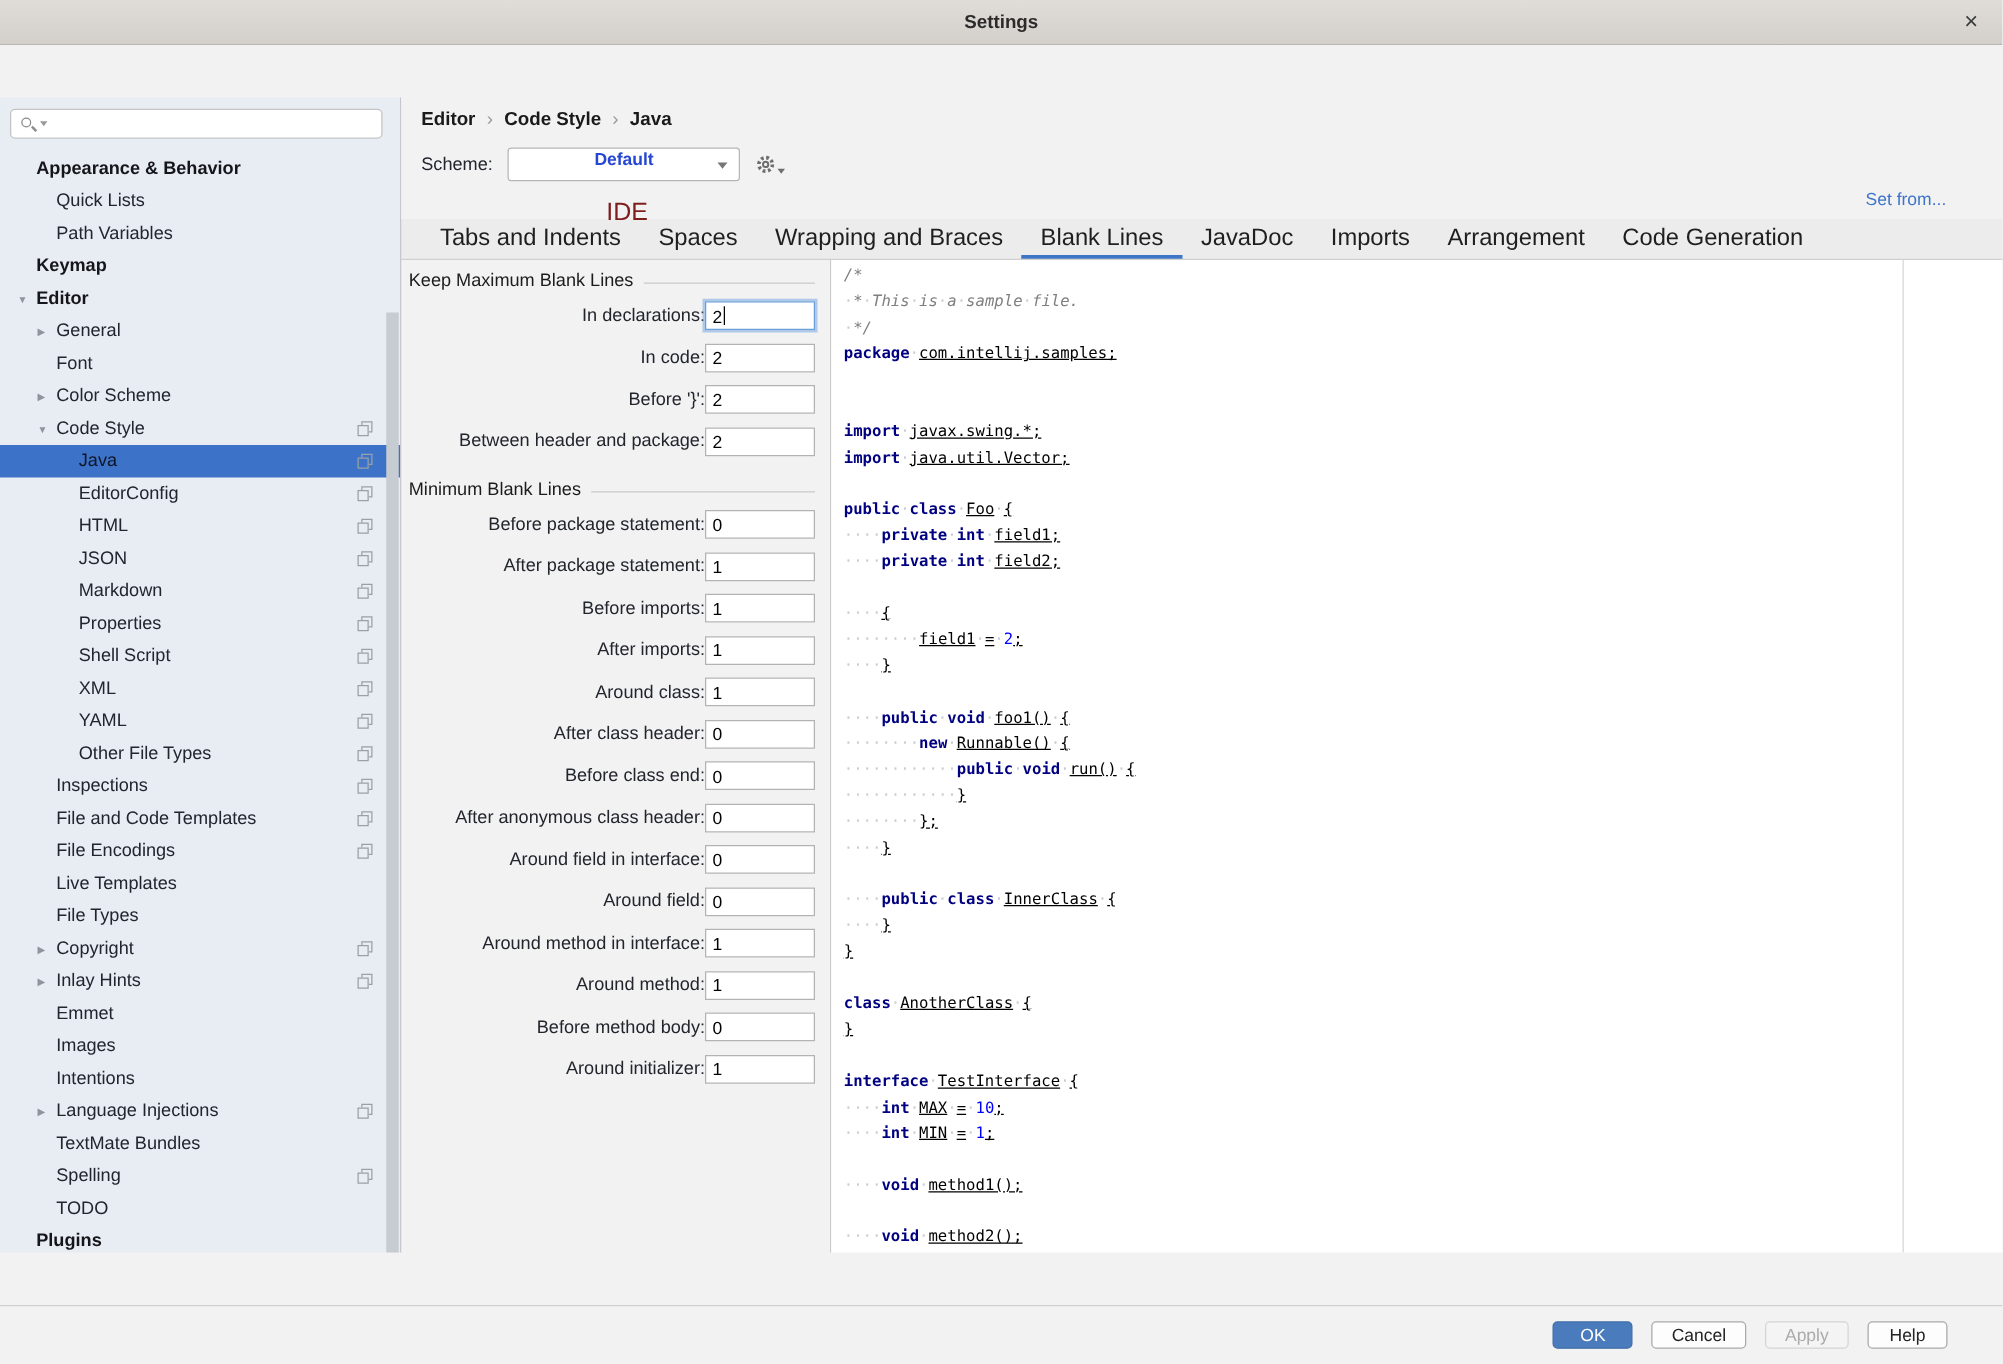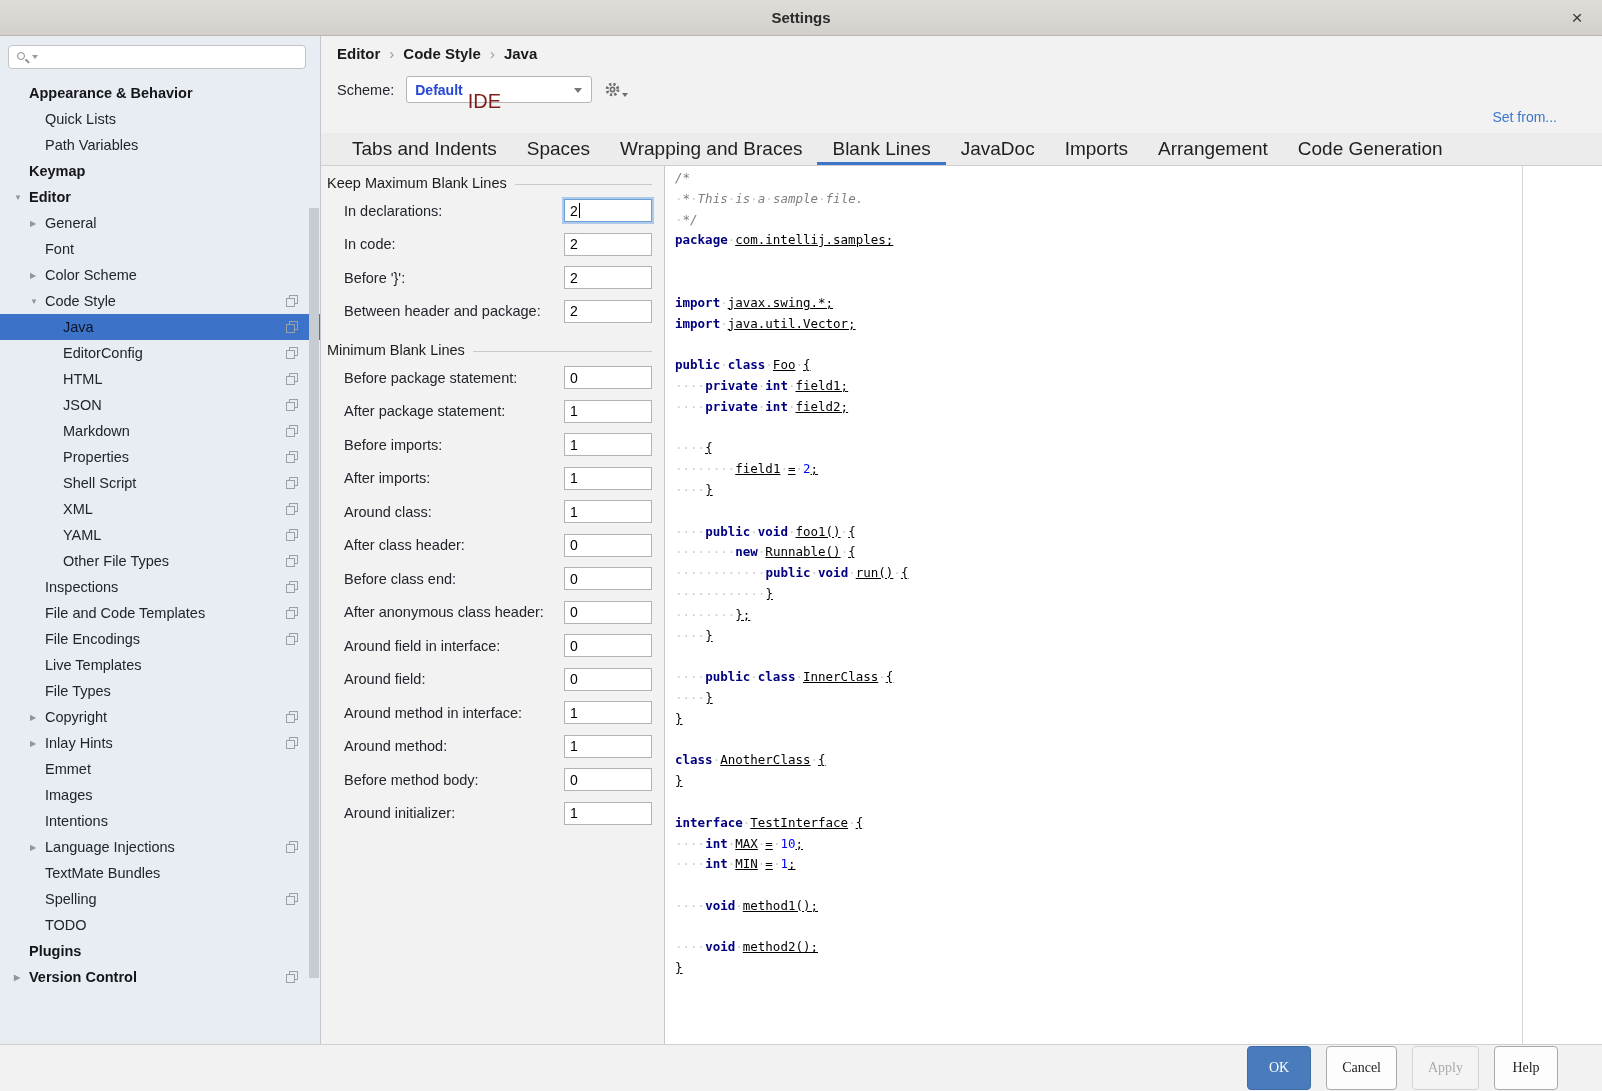--- a/index.html
+++ b/index.html
@@ -4,7 +4,7 @@
 <style>
   * { margin:0; padding:0; box-sizing:border-box; }
   html,body { width:1602px; height:1091px; font-family:"Liberation Sans", sans-serif; background:#f2f2f2; overflow:hidden; }
-  .window { width:1602px; height:1091px; display:flex; flex-direction:column; background:#f2f2f2; }
+  .window { width:1602px; height:1091px; display:flex; flex-direction:column; background:#f2f2f2;gap:42px; }
 
   
   .titlebar { height:36px; background:linear-gradient(#e0ddd9,#d3cfca); border-bottom:1px solid #b9b5b0; position:relative; display:flex; align-items:center; justify-content:center; flex:0 0 auto; }

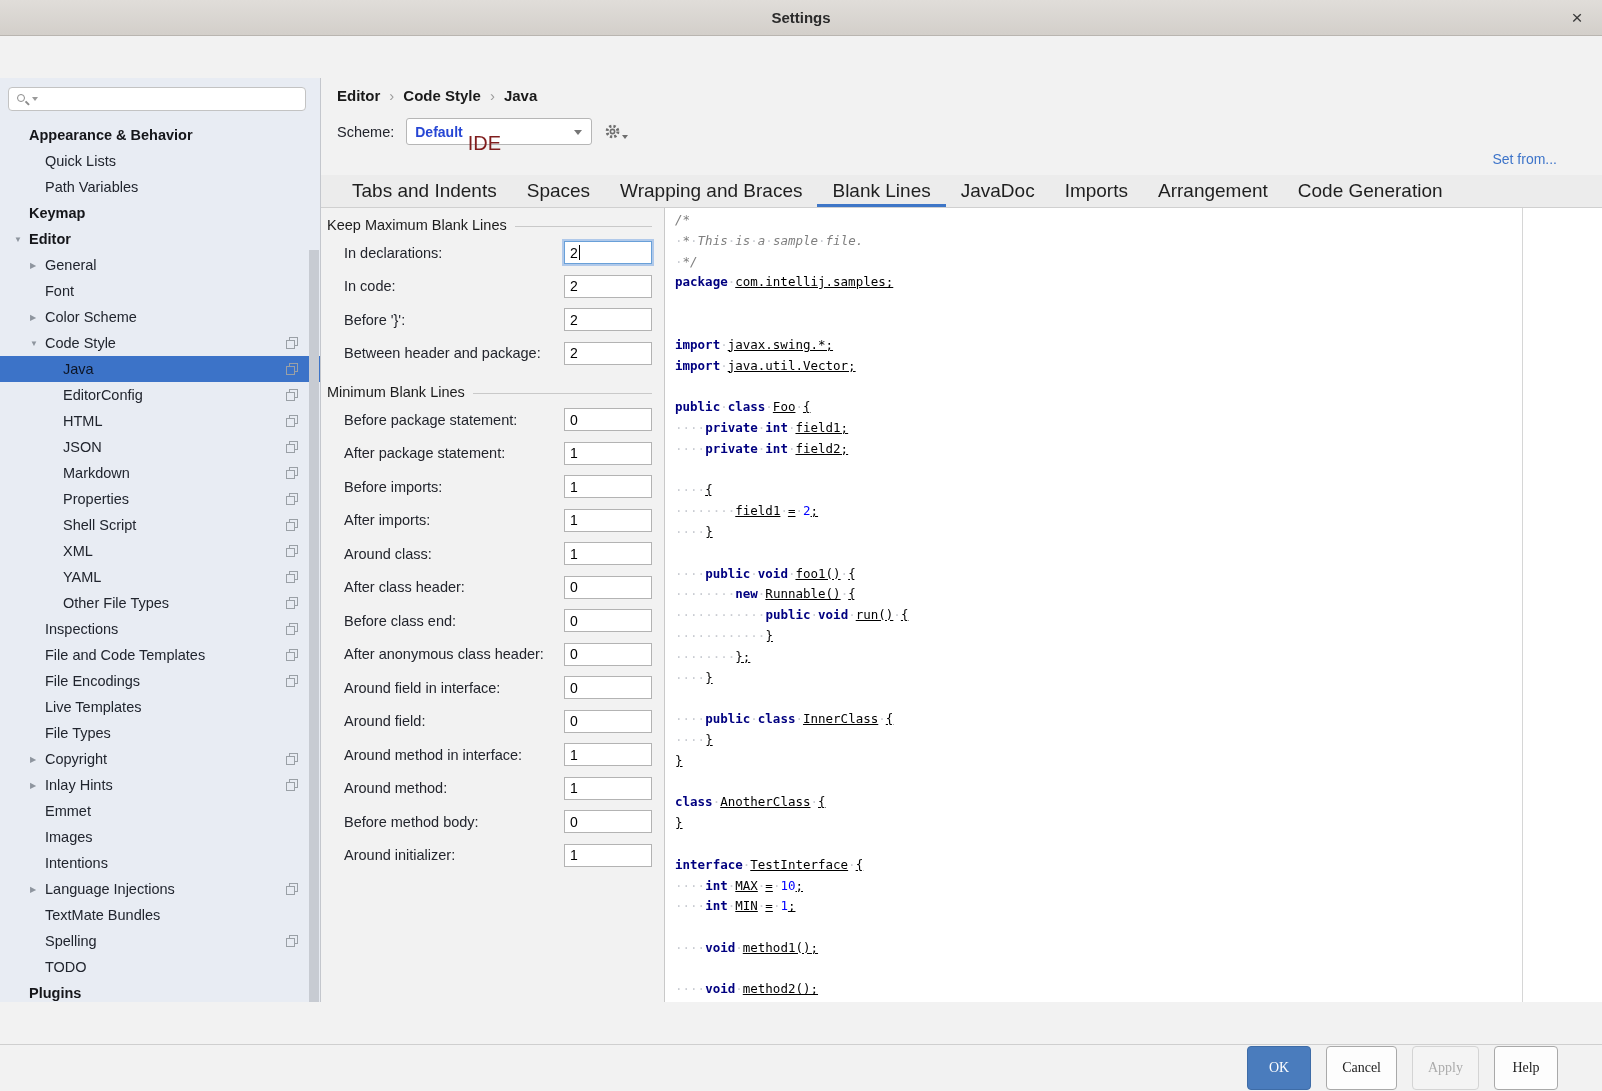--- a/index.html
+++ b/index.html
@@ -43,7 +43,7 @@
   .breadcrumb .sep { color:#9b9b9b; font-weight:normal; }
   .scheme-row { margin-top:14px; display:flex; align-items:center; gap:12px; }
   .scheme-label { font-size:14.5px; color:#23252d; }
-  .scheme-select { width:186px; height:27px; background:#fff; border:1px solid #b6b6b6; border-radius:3px; display:flex; align-items:center; padding:0 8px; position:relative; }
+  .scheme-select { width:186px; height:27px; background:#fff; border:1px solid #b6b6b6; border-radius:3px; display:flex; align-items:center; padding:0 8px; position:relative;flex-direction:column; }
   .scheme-value { font-weight:bold; color:#2646d4; font-size:14px; }
   .scheme-suffix { color:#7f1d1d; font-size:20px; margin-left:5px;margin-top:24px; }
   .dd-arrow { position:absolute; right:9px; top:11px; width:0; height:0; border-left:4.5px solid transparent; border-right:4.5px solid transparent; border-top:5.5px solid #767676; }

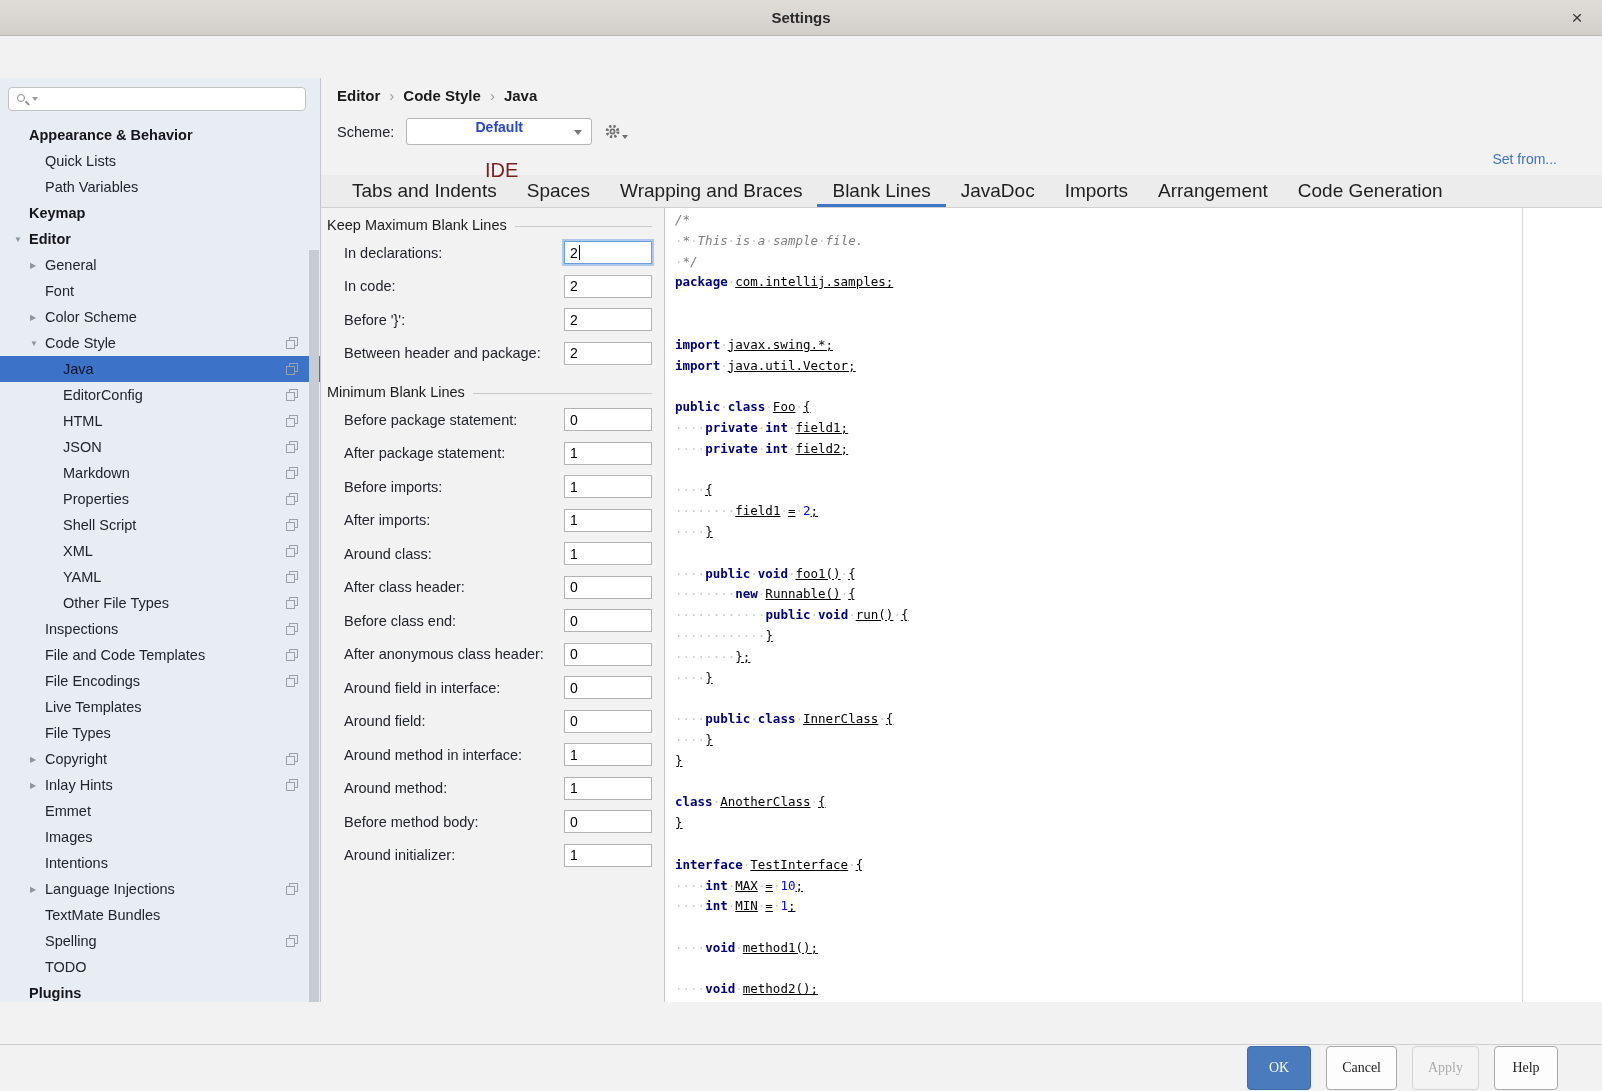--- a/index.html
+++ b/index.html
@@ -63,7 +63,7 @@
   .sec-title .t { font-size:14.5px; color:#1c1c1c; white-space:nowrap; }
   .sec-title .line { flex:1; height:1px; background:#c9c9c9; margin-top:2px; }
   .sec + .sec { margin-top:14px; }
-  .frow { height:33.5px; display:flex; align-items:center; }
+  .frow { height:33.5px; display:flex; align-items:center;text-align:right; }
   .frow .flabel { padding-left:17px; font-size:14.5px; color:#23252d; flex:1; }
   .finput { width:88px; height:23px; border:1px solid #b3b3b3; background:#fff; font-size:14px; color:#000; padding:0 0 0 5px; display:flex; align-items:center; flex:0 0 88px; }
   .finput.focused { border:1px solid #69a0d8; box-shadow:0 0 0 2px rgba(110,160,225,.5); }

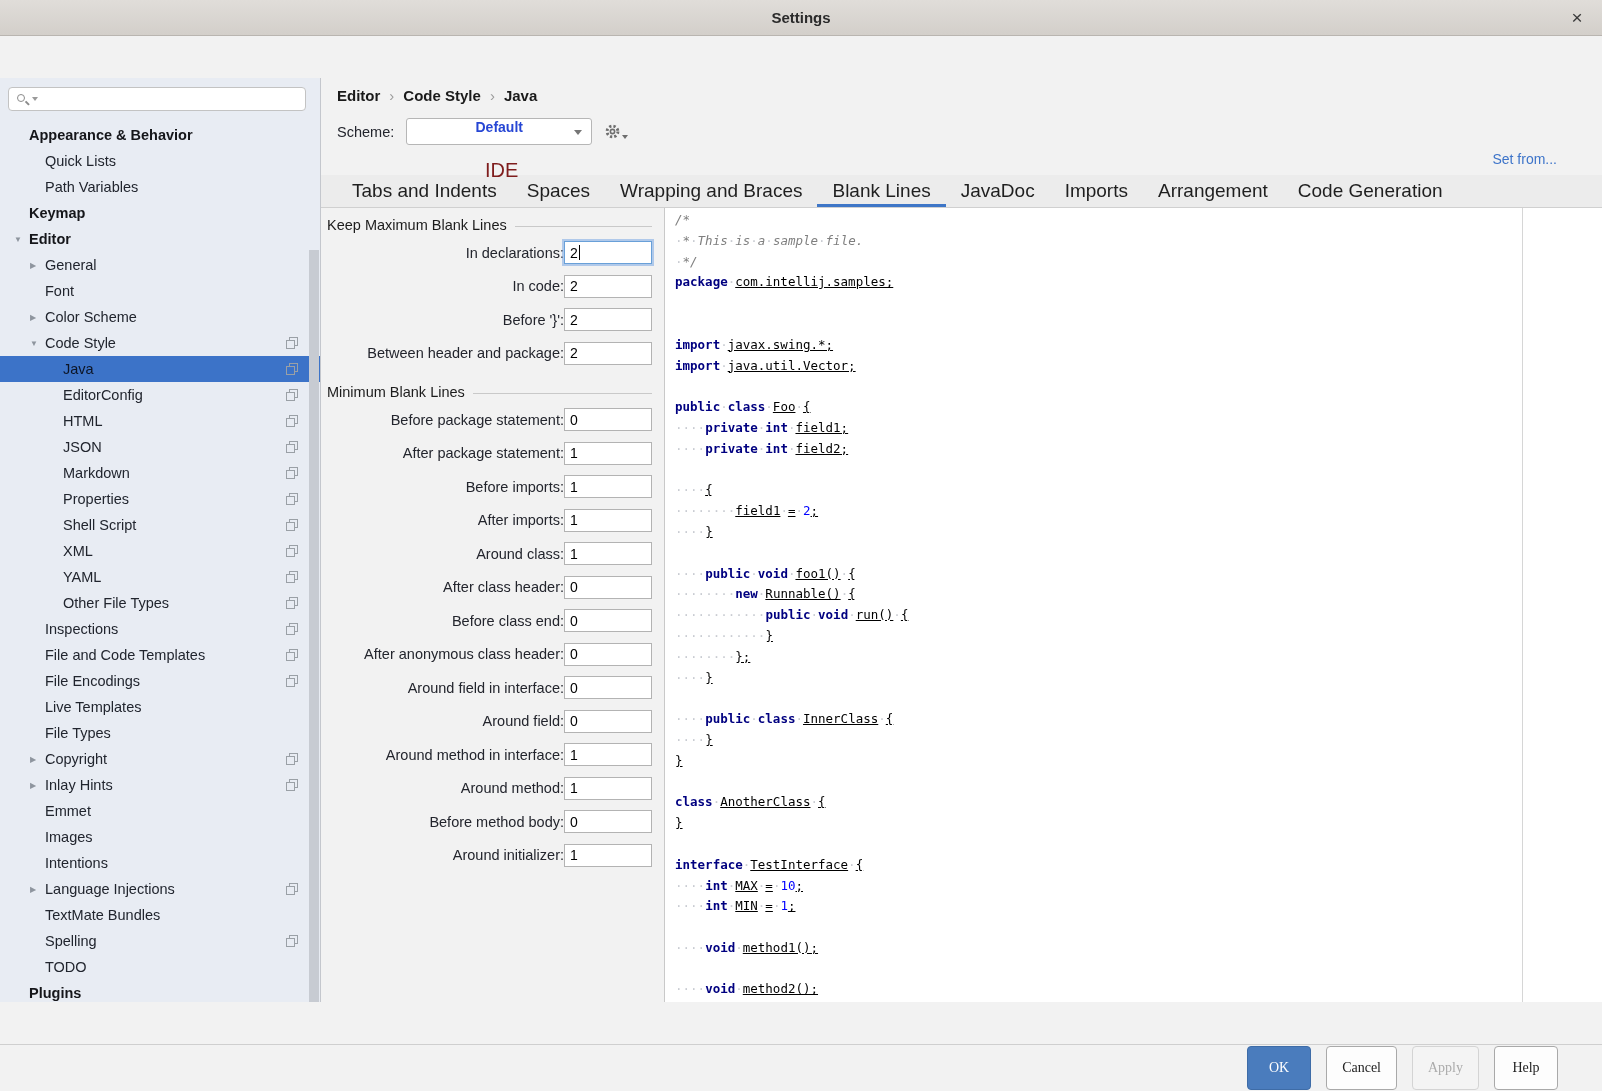--- a/index.html
+++ b/index.html
@@ -81,7 +81,7 @@
 
   
   .footer { height:47px; flex:0 0 auto; background:#f2f2f2; border-top:1px solid #cfcfcf; display:flex; align-items:center; justify-content:flex-end; gap:15px; padding-right:44px; }
-  .btn { height:44px; min-width:64px; padding:0 15px; border-radius:4px; border:1px solid #a9a9a9; background:#fdfdfd; font-size:14px; color:#232323; font-family:Liberation Serif, serif; }
+  .btn { height:22px; min-width:64px; padding:0 15px; border-radius:4px; border:1px solid #a9a9a9; background:#fdfdfd; font-size:14px; color:#232323; font-family:Liberation Sans, sans-serif; }
   .btn.primary { background:#4a7cbd; border-color:#3e6ca7; color:#fff; }
   .btn.disabled { color:#ababab; border-color:#d4d4d4; background:#f4f4f4; }
 </style>

